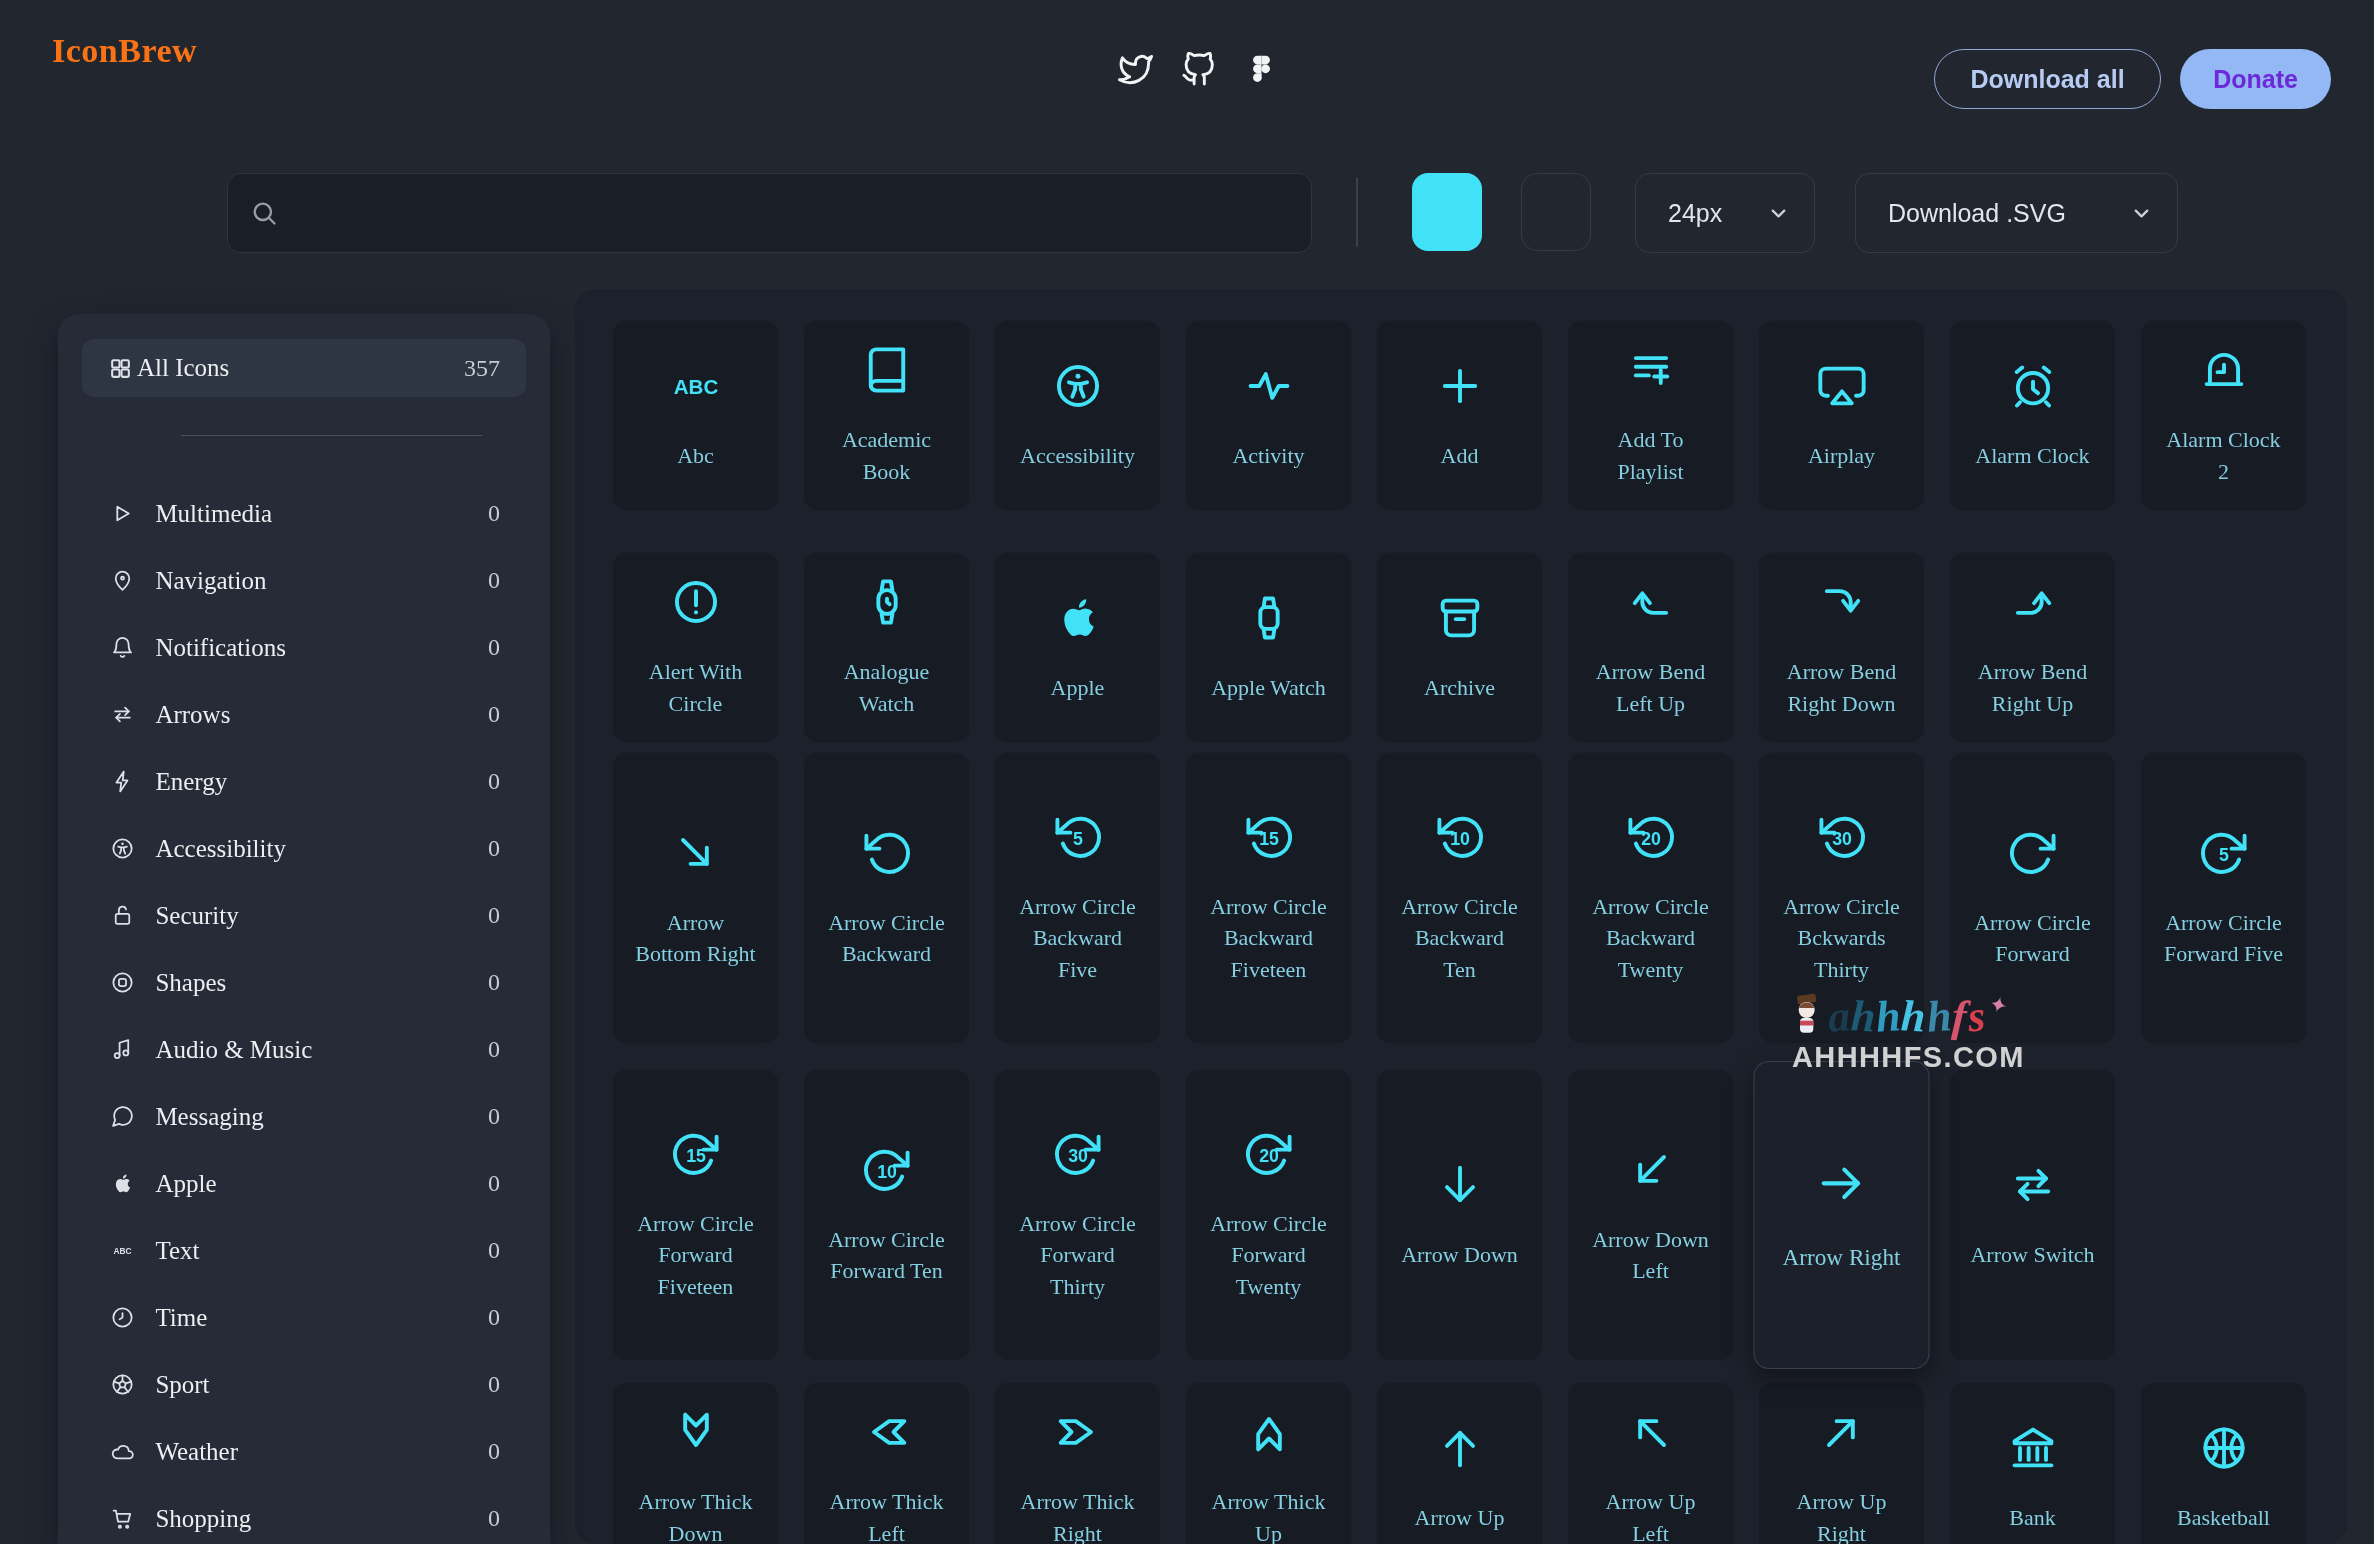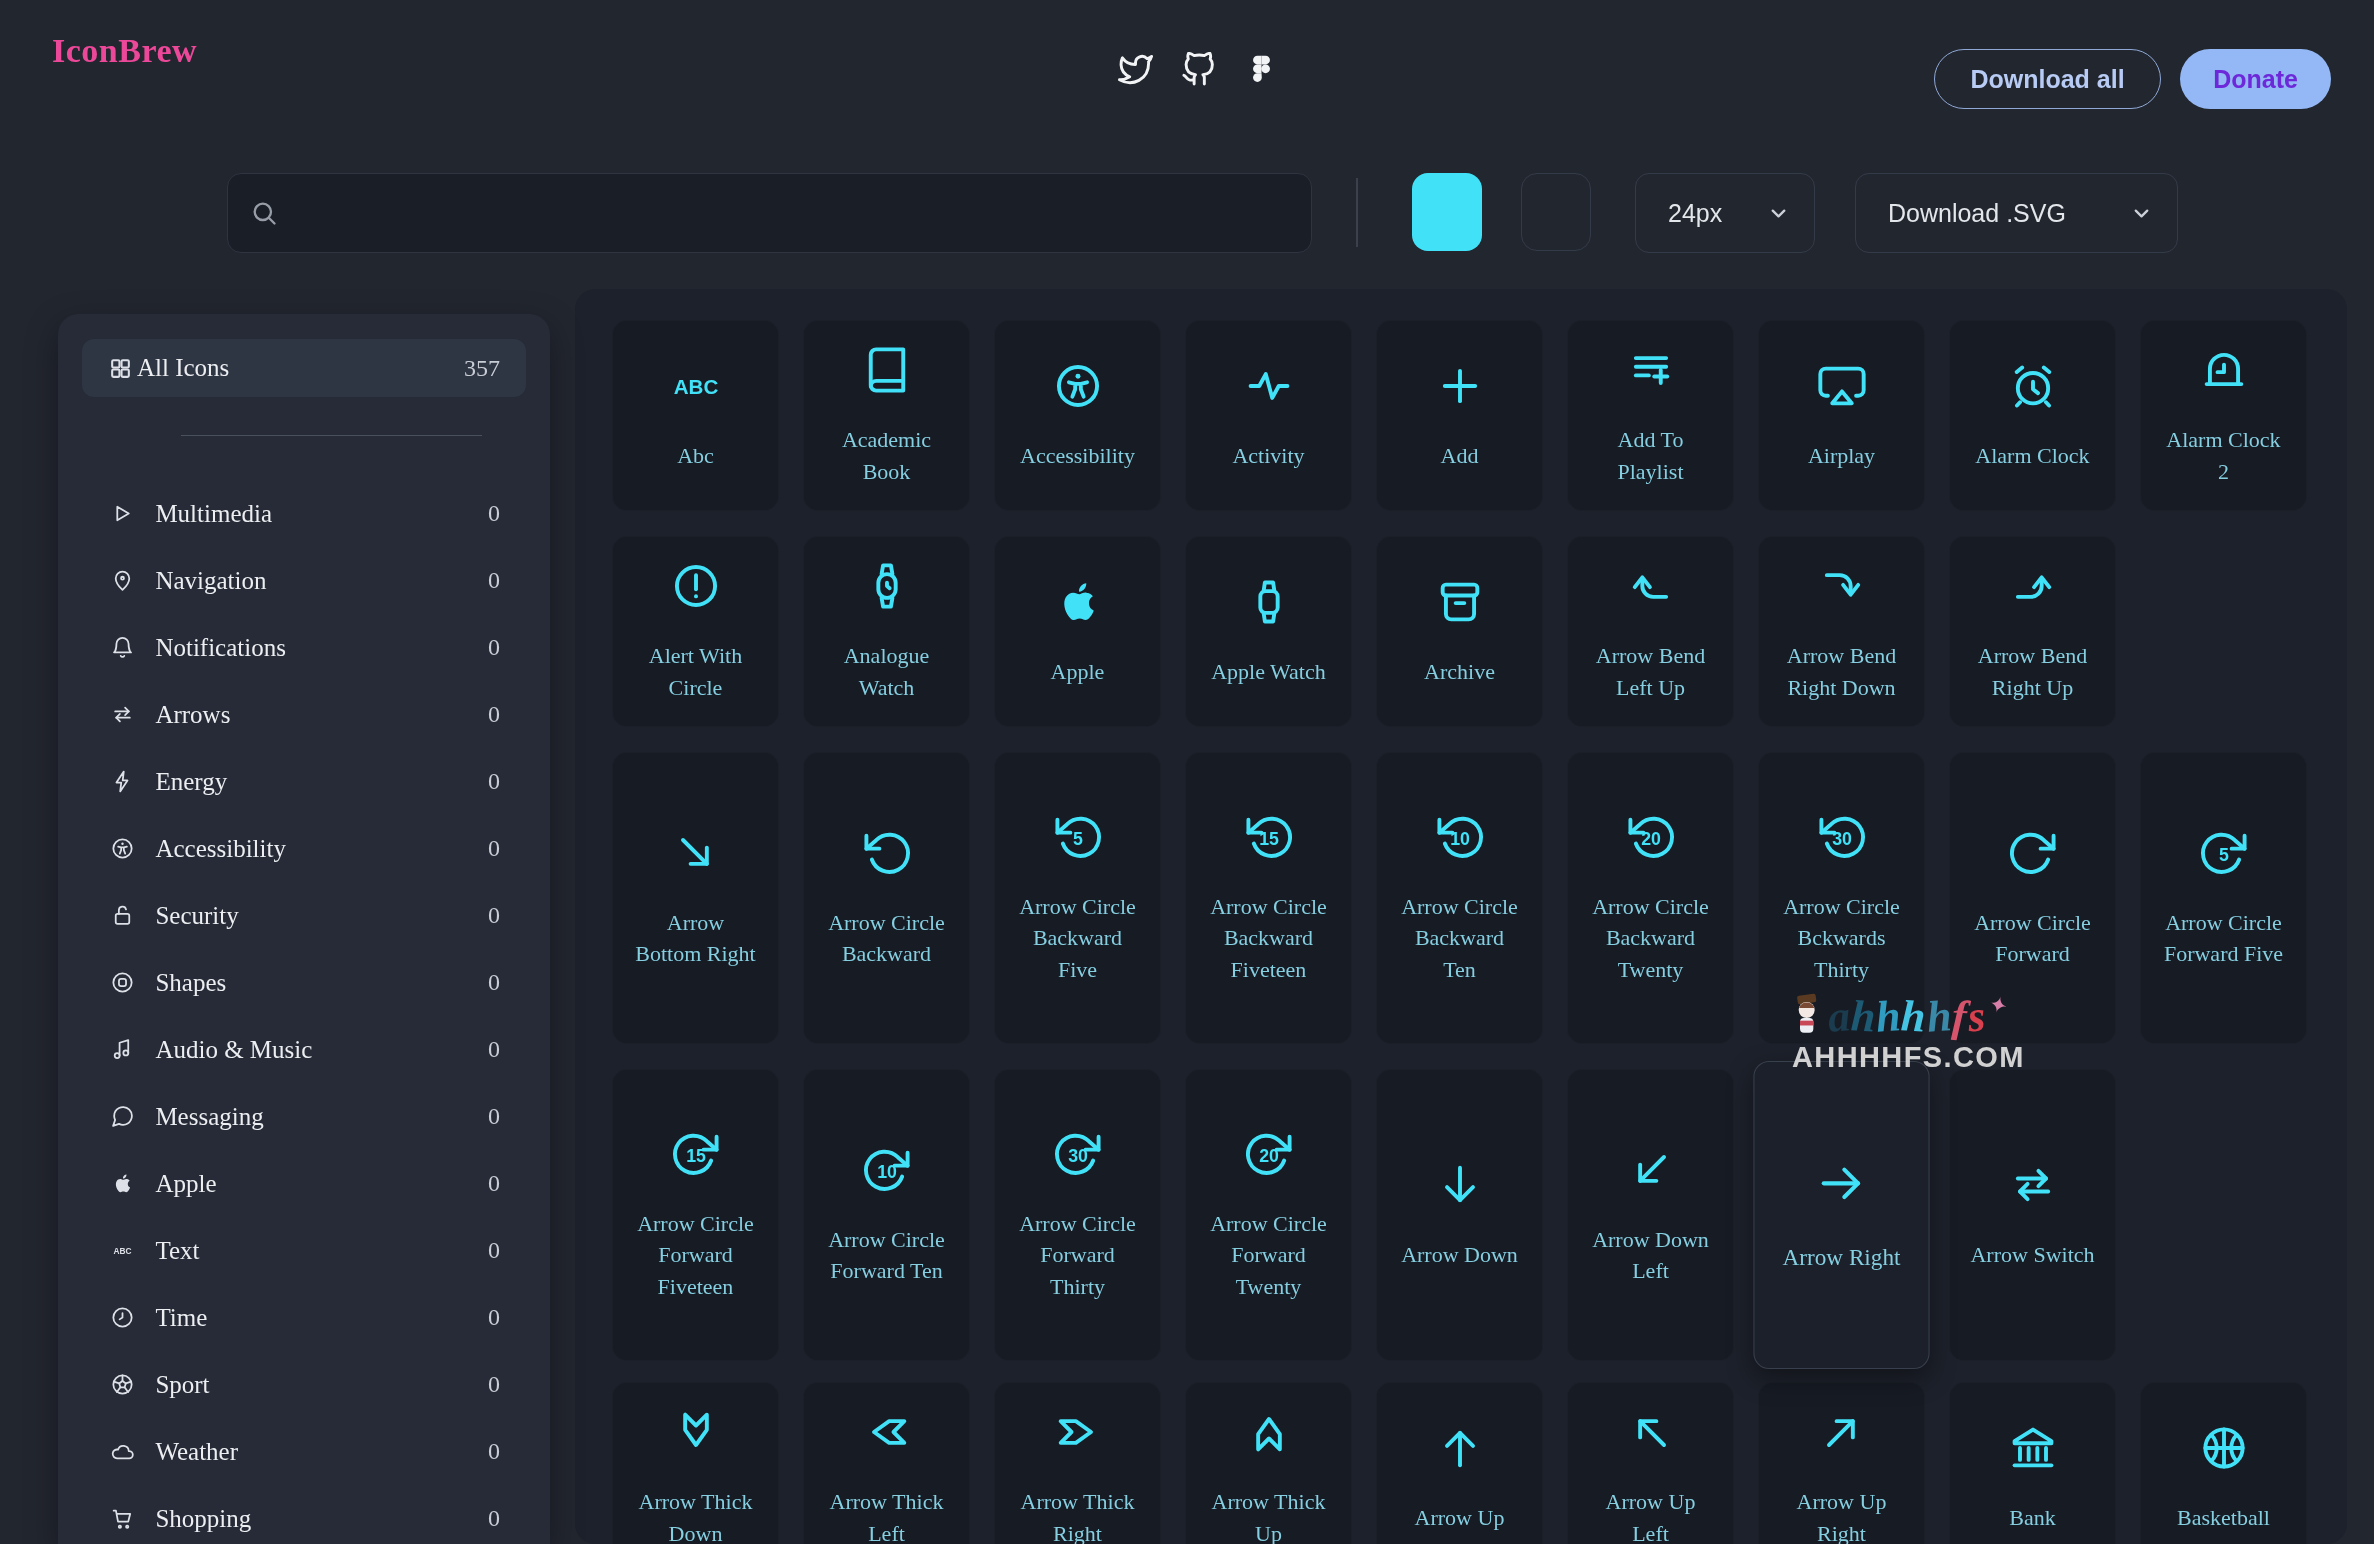--- a/index.html
+++ b/index.html
@@ -28,7 +28,7 @@
   svg.ic{display:block;width:100%;height:100%;}
 
   
-  #logo{left:52px;top:32px;font-size:34px;font-weight:bold;color:#ec4899;letter-spacing:0.5px;}
+  #logo{left:52px;top:32px;font-size:34px;font-weight:bold;color:#f97316;letter-spacing:0.5px;}
   #social{left:1118px;top:52px;display:flex;gap:28px;align-items:center;}
   .social-icon{width:35px;height:35px;color:#f2f3f5;cursor:pointer;}
   #btn-download-all{

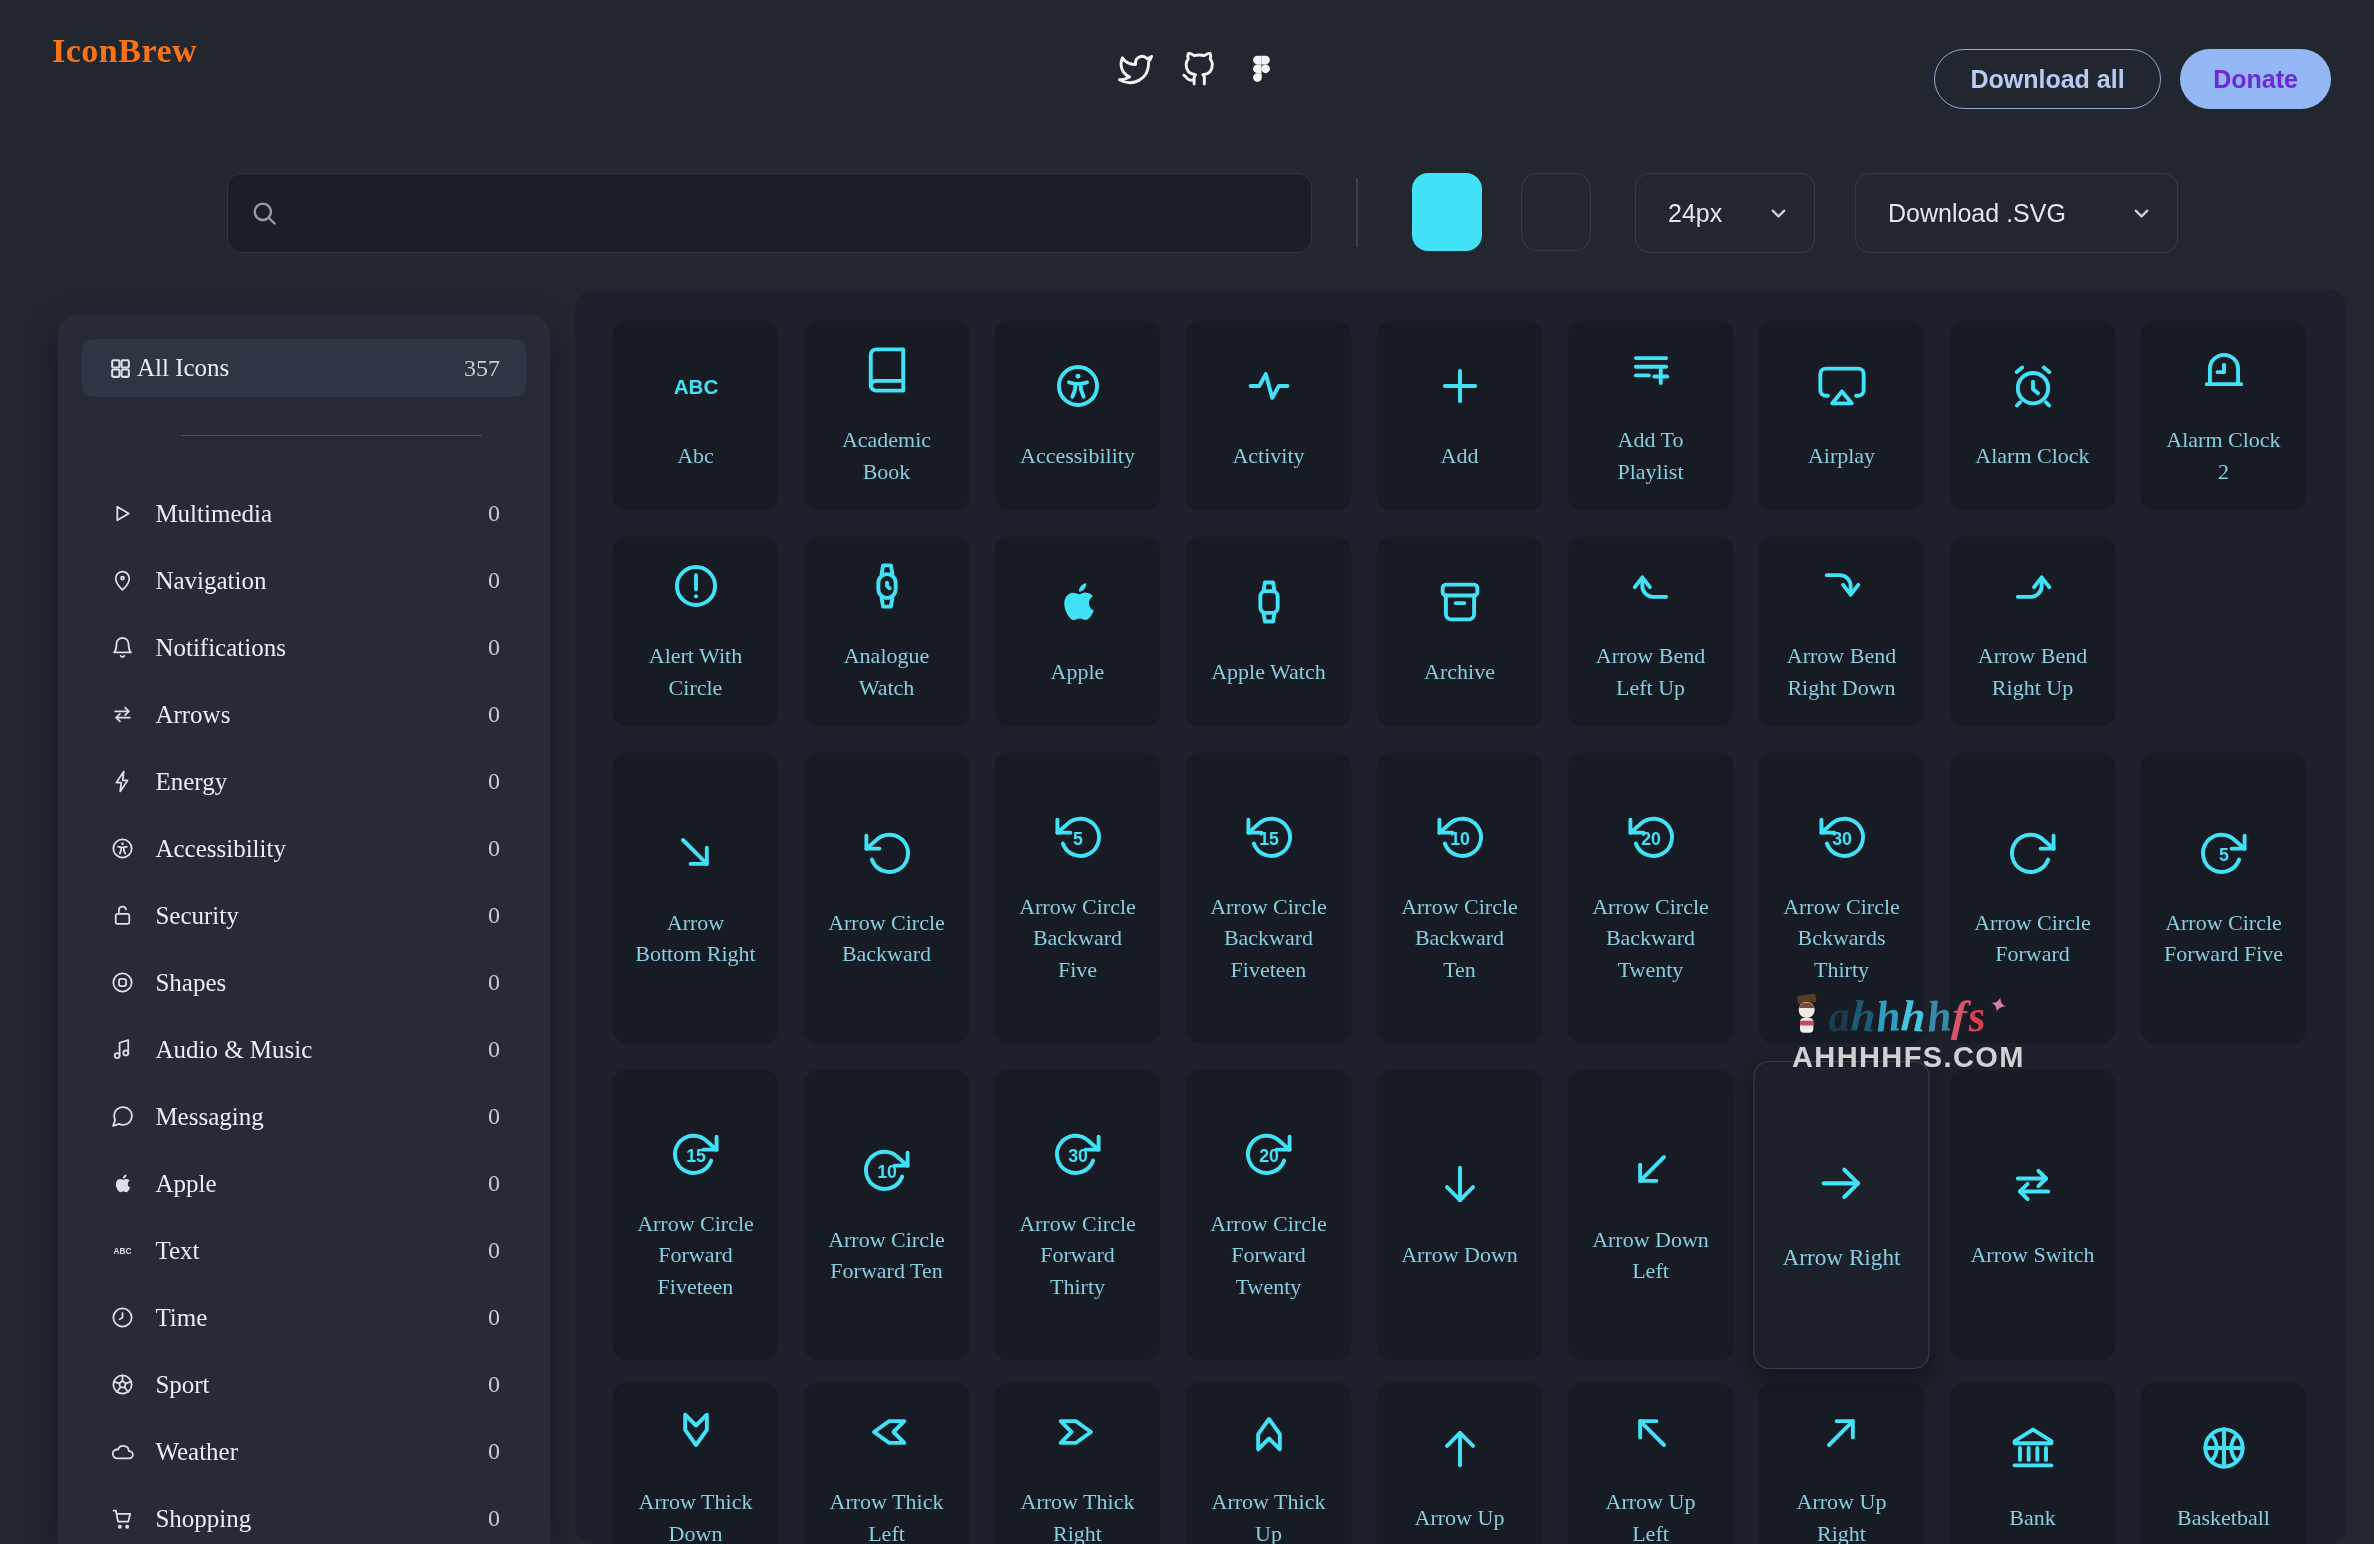--- a/index.html
+++ b/index.html
@@ -85,7 +85,7 @@
   
   .grid-row{position:absolute;left:612px;display:grid;grid-template-columns:repeat(9,167px);column-gap:24px;}
   #row-0{top:320px;}   #row-0 .card{height:191px;}
-  #row-1{top:536px;}   #row-1 .card{height:191px;}
+  #row-1{top:552px;}   #row-1 .card{height:191px;}
   #row-2{top:752px;}   #row-2 .card{height:292px;}
   #row-3{top:1069px;}  #row-3 .card{height:292px;}
   #row-4{top:1382px;}  #row-4 .card{height:191px;}

